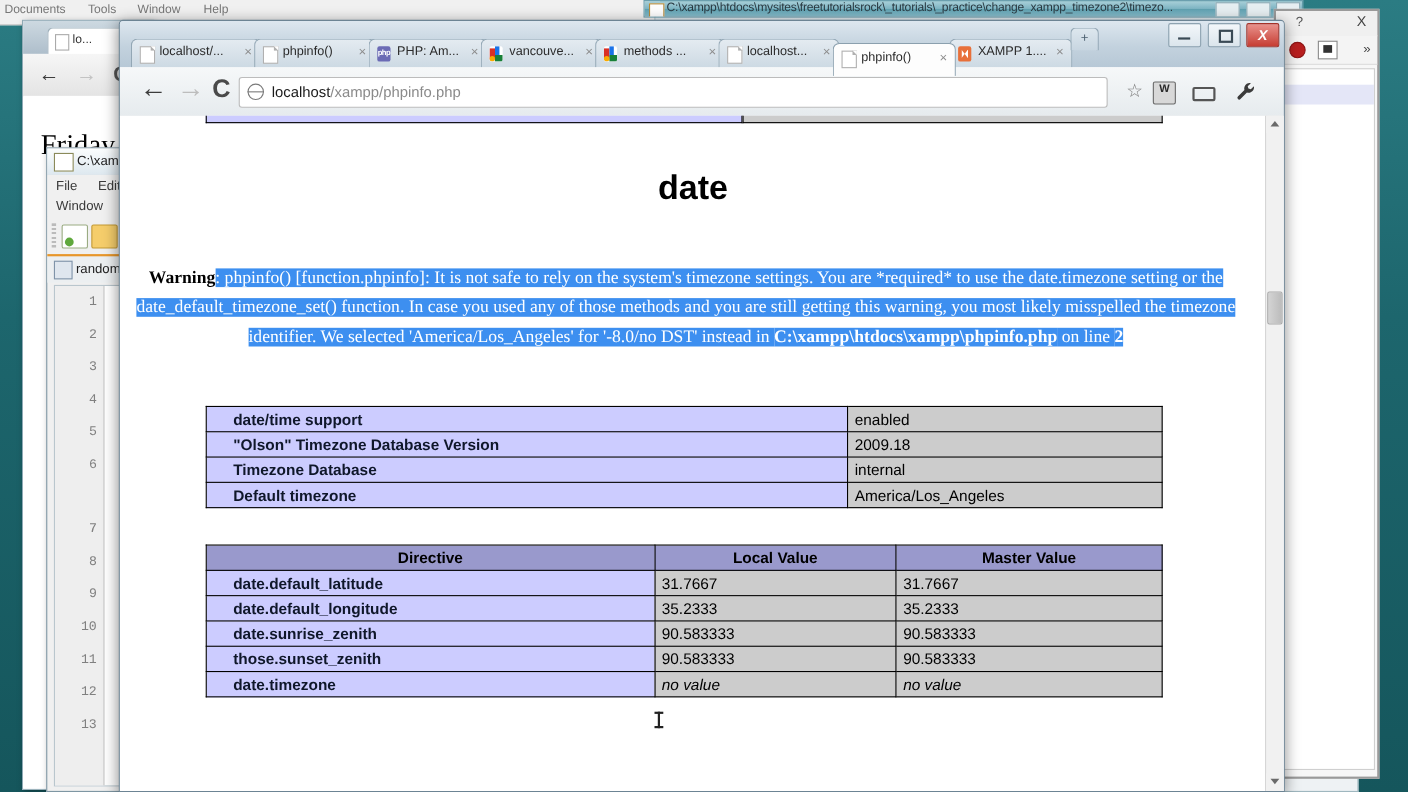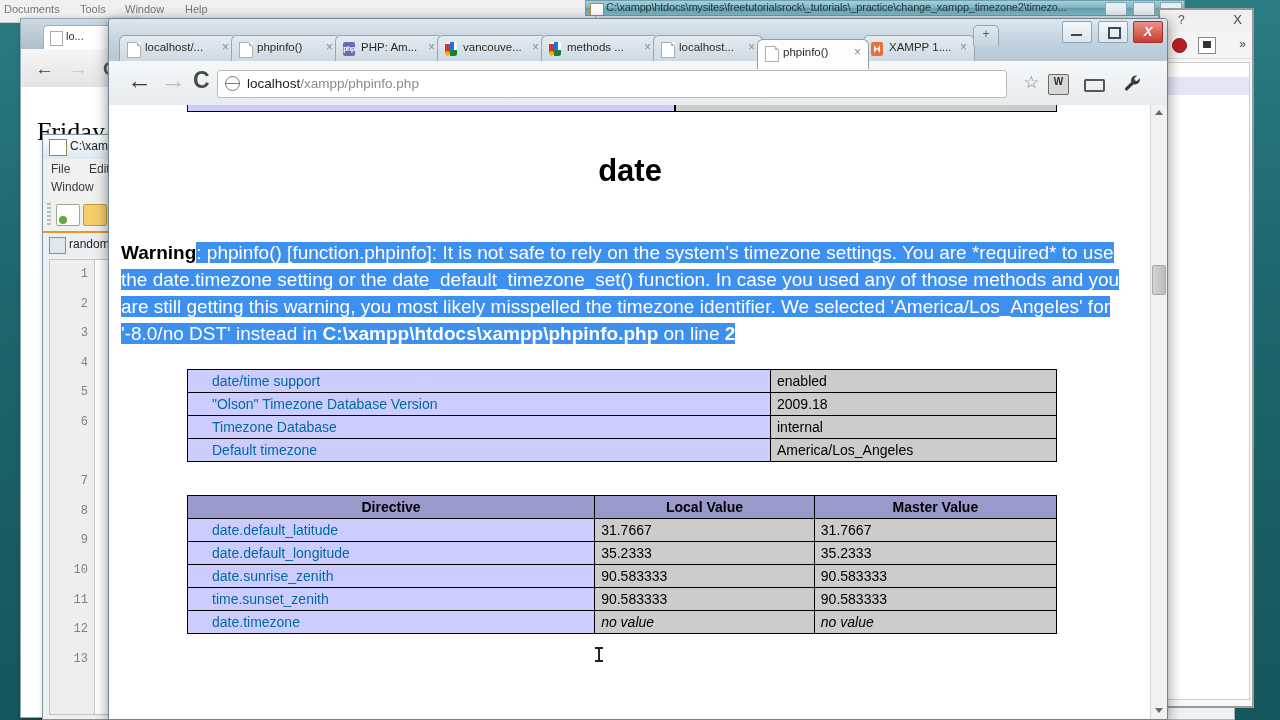--- a/index.html
+++ b/index.html
@@ -202,8 +202,8 @@
   h1#date-heading{position:absolute;left:0;right:0;top:48px;margin:0;text-align:center;
     font-size:31px;font-weight:bold;color:#000;font-family:"Liberation Sans",sans-serif;}
 
-  #warning{position:absolute;left:12px;top:134px;width:1005px;text-align:left;
-    font-size:19px;line-height:27px;color:#000;font-family:Liberation Sans, sans-serif;}
+  #warning{position:absolute;left:12px;top:134px;width:1005px;text-align:center;
+    font-size:16px;line-height:27px;color:#000;font-family:Liberation Serif, serif;}
   #warning .hl{background:#3d8ff0;color:#fff;}
   #warning b{font-weight:bold;}
 

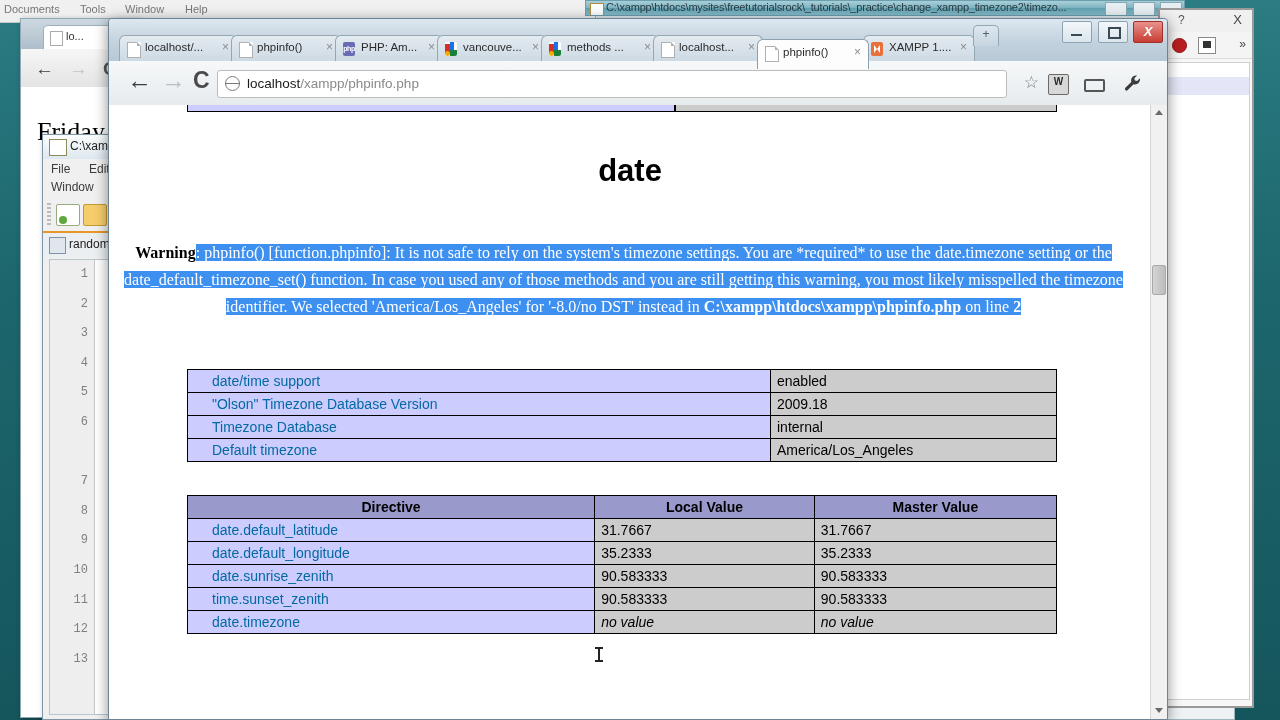--- a/index.html
+++ b/index.html
@@ -210,7 +210,7 @@
   table.info{position:absolute;border-collapse:collapse;font-size:14px;
     font-family:"Liberation Sans",sans-serif;}
   table.info td,table.info th{border:1px solid #000;padding:3px 6px;}
-  table.info td.k{background:#ccccff;font-weight:normal;color:#0369a1;padding-left:24px;}
+  table.info td.k{background:#ccccff;font-weight:bold;color:#0f172a;padding-left:24px;}
   table.info td.v{background:#cccccc;color:#000;}
   table.info th{background:#9999cc;color:#000;text-align:center;font-weight:bold;}
 

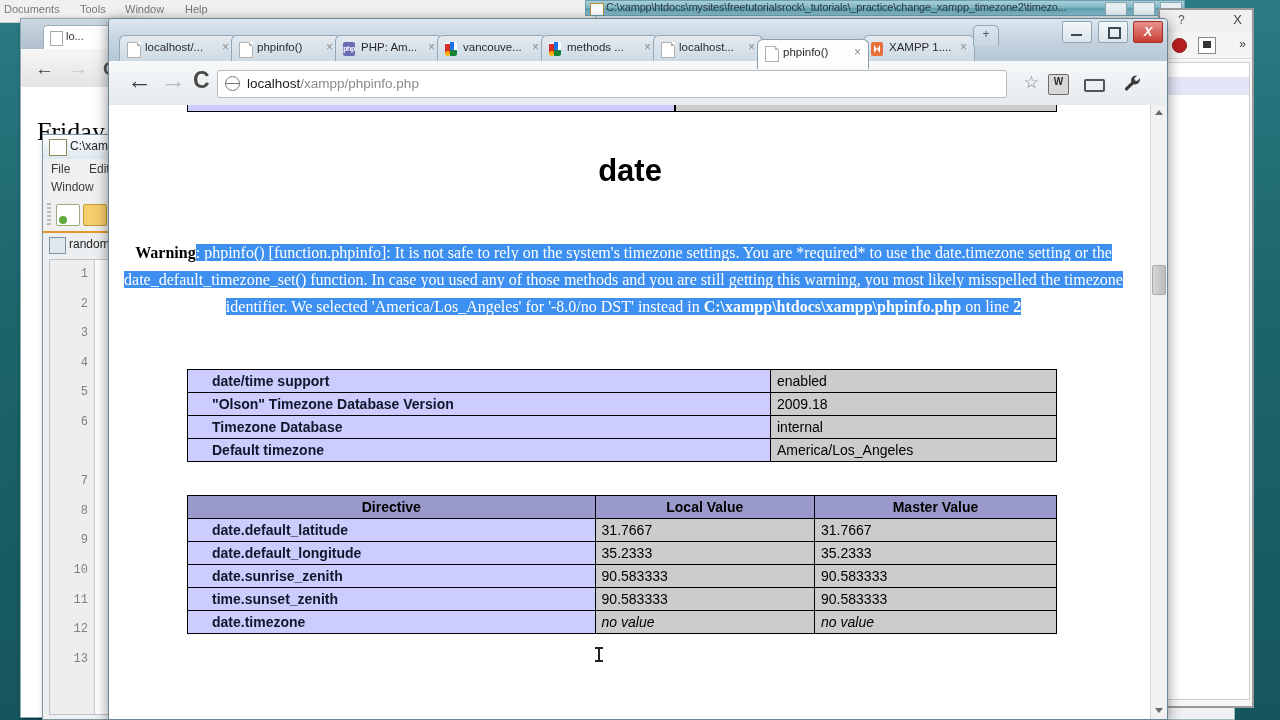--- a/index.html
+++ b/index.html
@@ -509,7 +509,7 @@
               <td class="v" style="">90.583333</td>
             </tr>
             <tr>
-              <td class="k">time.sunset_zenith</td>
+              <td class="k">those.sunset_zenith</td>
               <td class="v" style="">90.583333</td>
               <td class="v" style="">90.583333</td>
             </tr>

